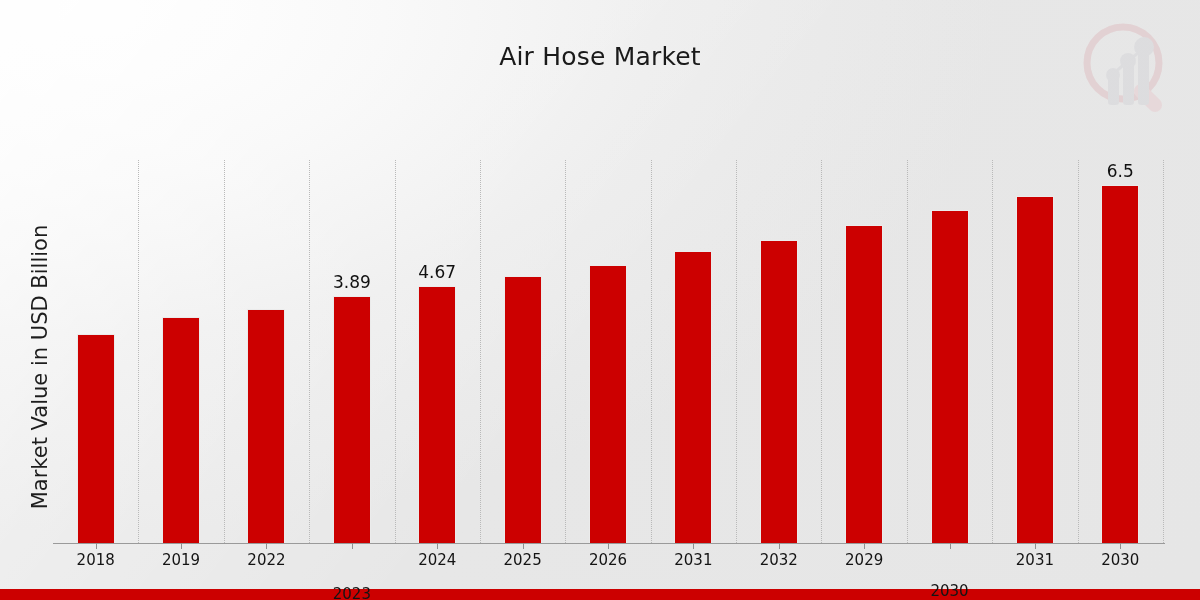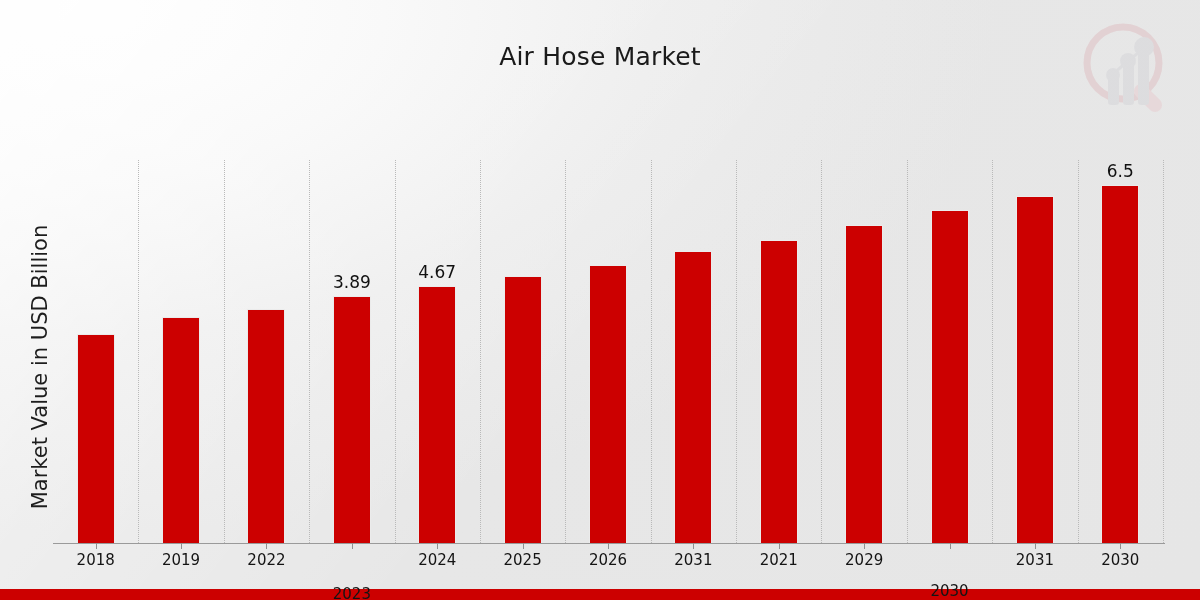--- a/index.html
+++ b/index.html
@@ -245,7 +245,7 @@
     <div class="tick-mark" style="left: 693.385px;"></div>
     <div class="x-tick-label" style="left: 693.385px;">2031</div>
     <div class="tick-mark" style="left: 778.769px;"></div>
-    <div class="x-tick-label" style="left: 778.769px;">2021</div>
+    <div class="x-tick-label" style="left: 778.769px;">2032</div>
     <div class="tick-mark" style="left: 864.154px;"></div>
     <div class="x-tick-label" style="left: 864.154px;">2029</div>
     <div class="tick-mark" style="left: 949.538px;"></div>

